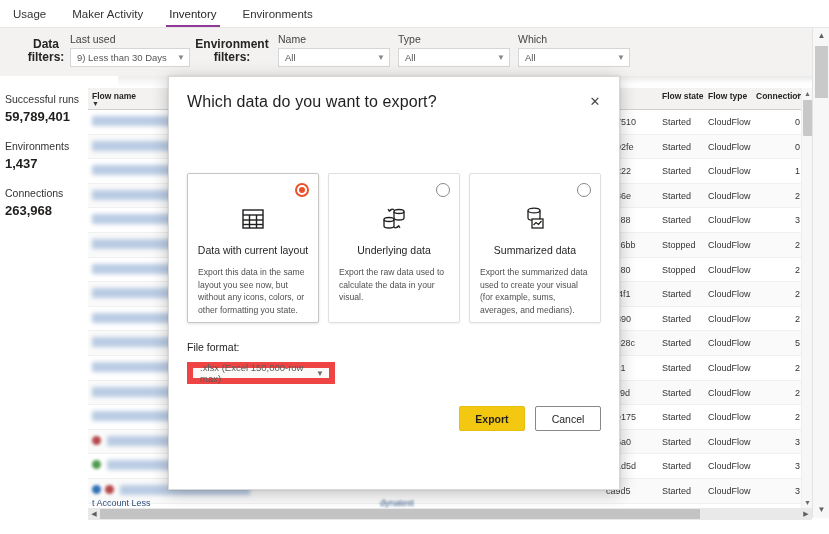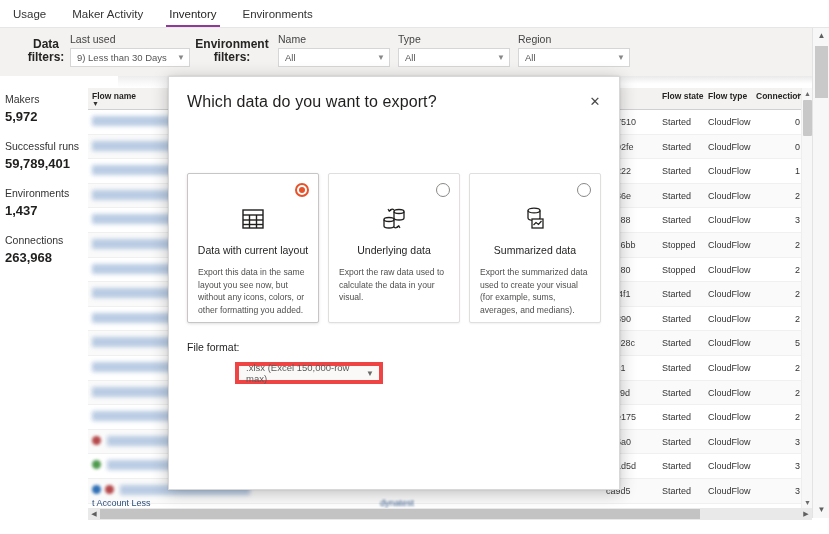--- a/index.html
+++ b/index.html
@@ -303,7 +303,7 @@
   </div>
 
   <div class="filter-group" style="left:518px; top:33px; width:112px;">
-    <span class="flabel">Region</span>
+    <span class="flabel">Which</span>
     <div class="dd">
       <span>All</span>
       <span class="chev">▼</span>

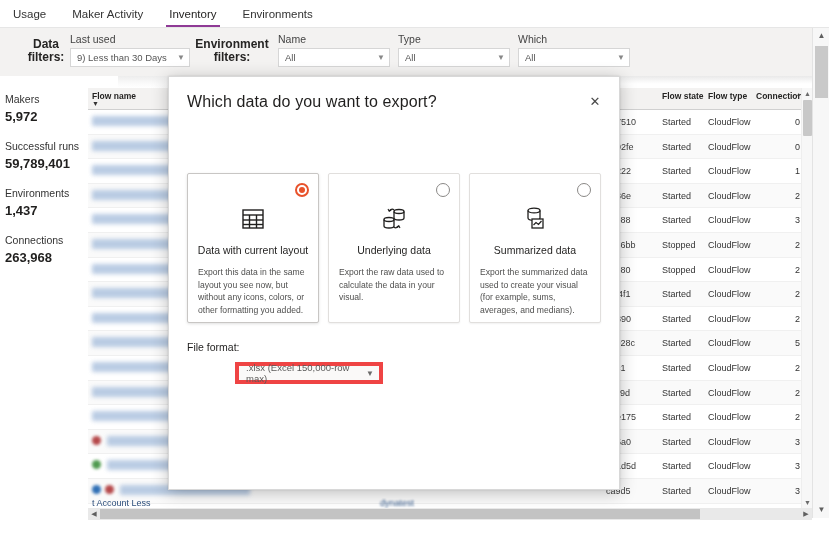--- a/index.html
+++ b/index.html
@@ -314,10 +314,6 @@
   <div class="band-shadow-b"></div>
 
   <div class="metrics">
-    <div class="metric">
-      <div class="mlabel">Makers</div>
-      <div class="mvalue">5,972</div>
-    </div>
     <div class="metric">
       <div class="mlabel">Successful runs</div>
       <div class="mvalue">59,789,401</div>

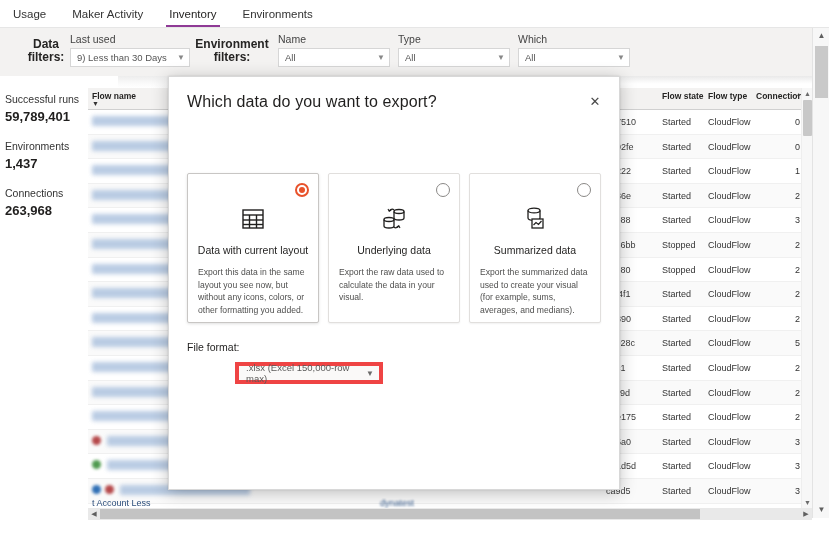--- a/index.html
+++ b/index.html
@@ -503,7 +503,7 @@
           </svg>
         </div>
         <div class="card-title">Data with current layout</div>
-        <div class="card-desc">Export this data in the same layout you see now, but without any icons, colors, or other formatting you added.</div>
+        <div class="card-desc">Export this data in the same layout you see now, but without any icons, colors, or other formatting you state.</div>
       </div>
 
       <div class="card">

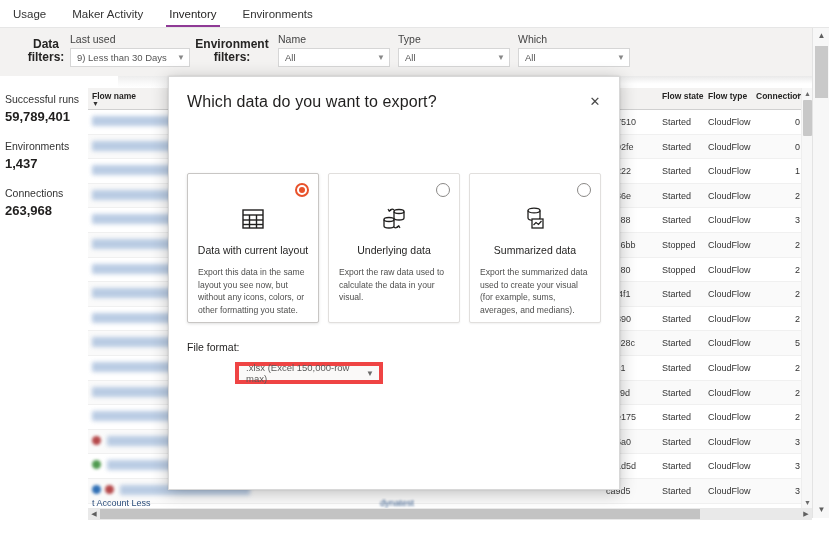--- a/index.html
+++ b/index.html
@@ -227,9 +227,9 @@
   }
   .fmt-select {
     position: absolute; left: 18px; top: 285px; width: 148px; height: 22px;
-    border: 4px solid #ef4444; background: #faf9f8;
+    border: 6px solid #ef4444; background: #faf9f8;
     display: flex; align-items: center; justify-content: space-between;
-    padding: 0 5px 0 7px; font-size: 9.5px; color: #5b5a59; cursor: pointer; margin-left: 48px;
+    padding: 0 5px 0 7px; font-size: 9.5px; color: #5b5a59; cursor: pointer;
   }
   .fmt-select .chev { font-size: 8px; color: #6b6a69; }
 

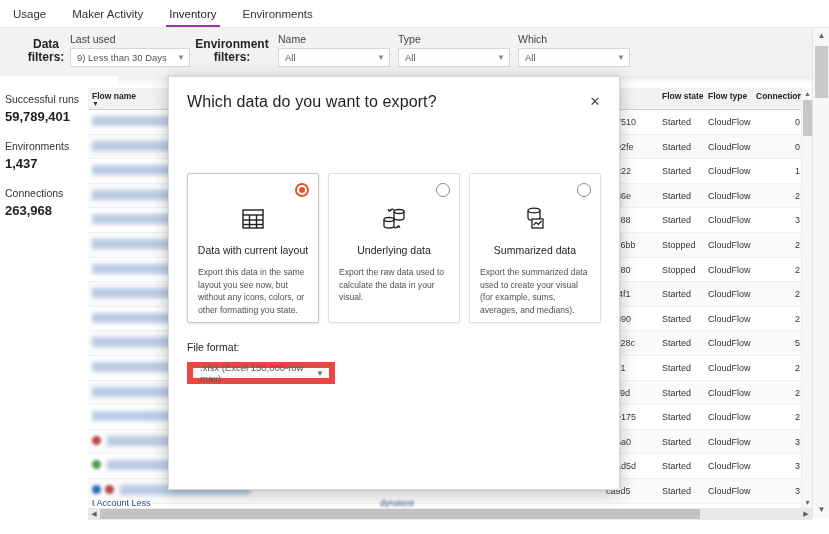--- a/index.html
+++ b/index.html
@@ -545,6 +545,10 @@
       <span class="chev">▼</span>
     </div>
 
+    <div class="dlg-actions">
+      <div class="btn primary">Export</div>
+      <div class="btn secondary">Cancel</div>
+    </div>
   </div>
 
 </div>

